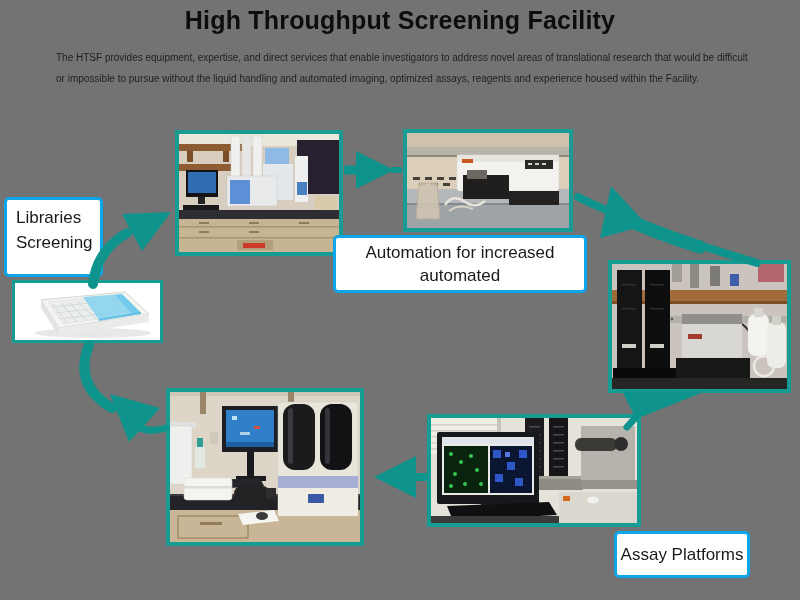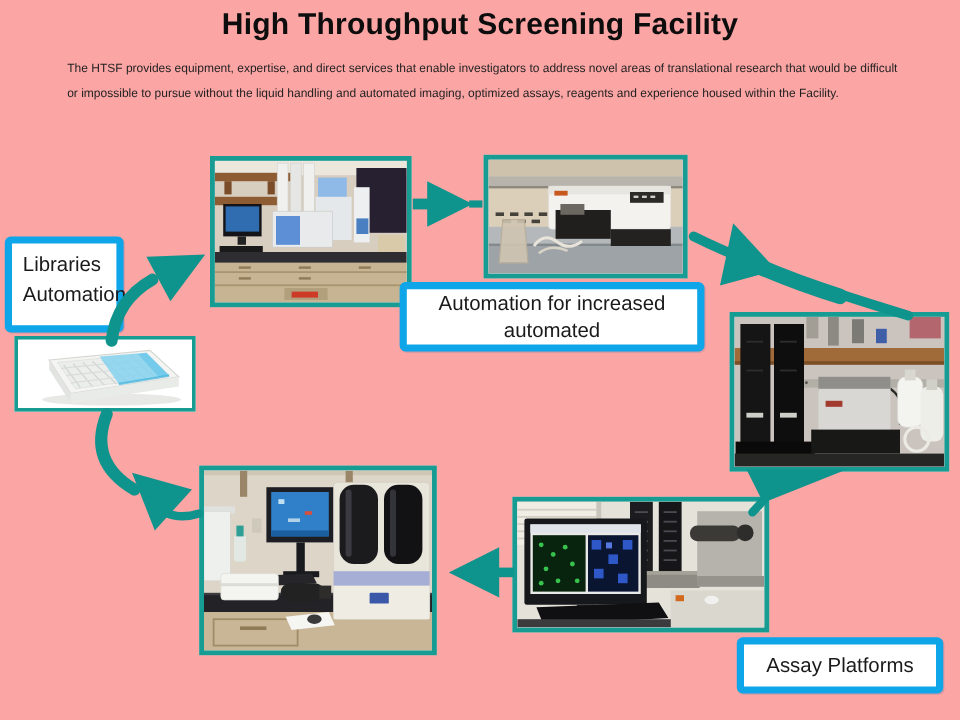--- a/index.html
+++ b/index.html
@@ -4,7 +4,7 @@
 <style>
   html,body{margin:0;padding:0;background:#fff;}
   *{box-sizing:border-box;}
-  .stage{position:relative;width:800px;height:600px;background:#fca5a5;overflow:hidden;
+  .stage{position:relative;width:800px;height:600px;background:#737373;overflow:hidden;
          font-family:"Liberation Sans","DejaVu Sans",sans-serif;color:#1a1a1a;}
   .title{position:absolute;top:6px;left:0;width:800px;text-align:center;
          font-size:25px;font-weight:600;letter-spacing:.2px;color:#0d0d0d;}

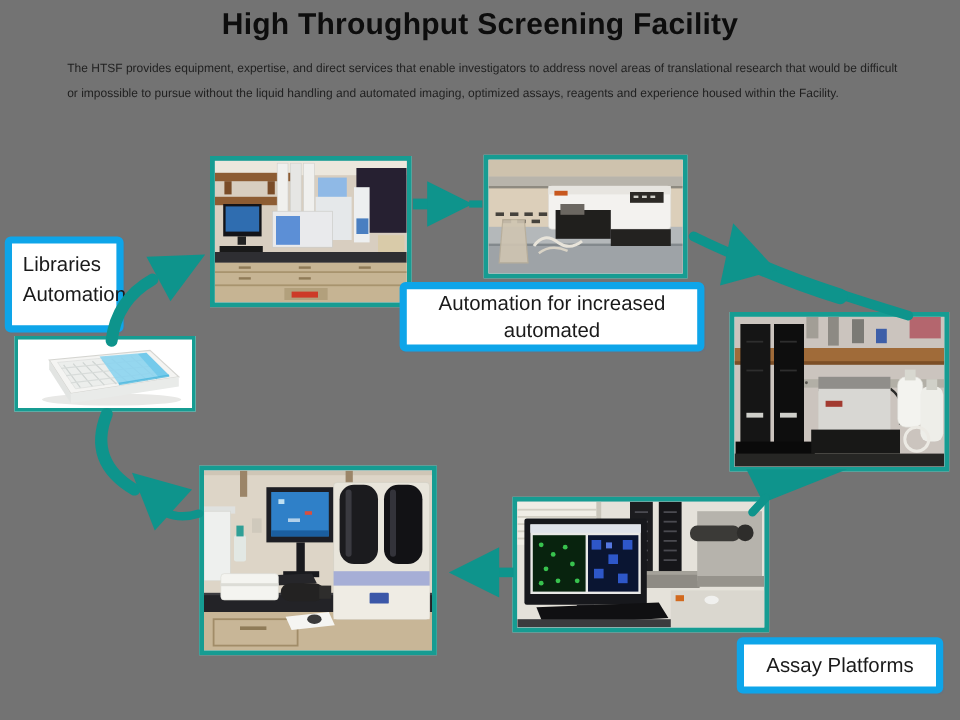--- a/index.html
+++ b/index.html
@@ -12,7 +12,7 @@
          line-height:21px;color:#1f1f1f;}
   .photo{position:absolute;border:4px solid #169C92;background:#ddd;overflow:hidden;}
   .photo svg{display:block;width:100%;height:100%;}
-  .bluebox{position:absolute;border:6px solid #0ea5e9;border-radius:5px;background:#fff;
+  .bluebox{position:absolute;border:3px solid #0ea5e9;border-radius:5px;background:#fff;
            box-shadow:1px 1px 0 rgba(80,110,160,.25);}
   .lib-text{padding:5px 0 0 9px;font-size:17px;line-height:25px;}
   .auto-text{display:flex;align-items:center;justify-content:center;text-align:center;

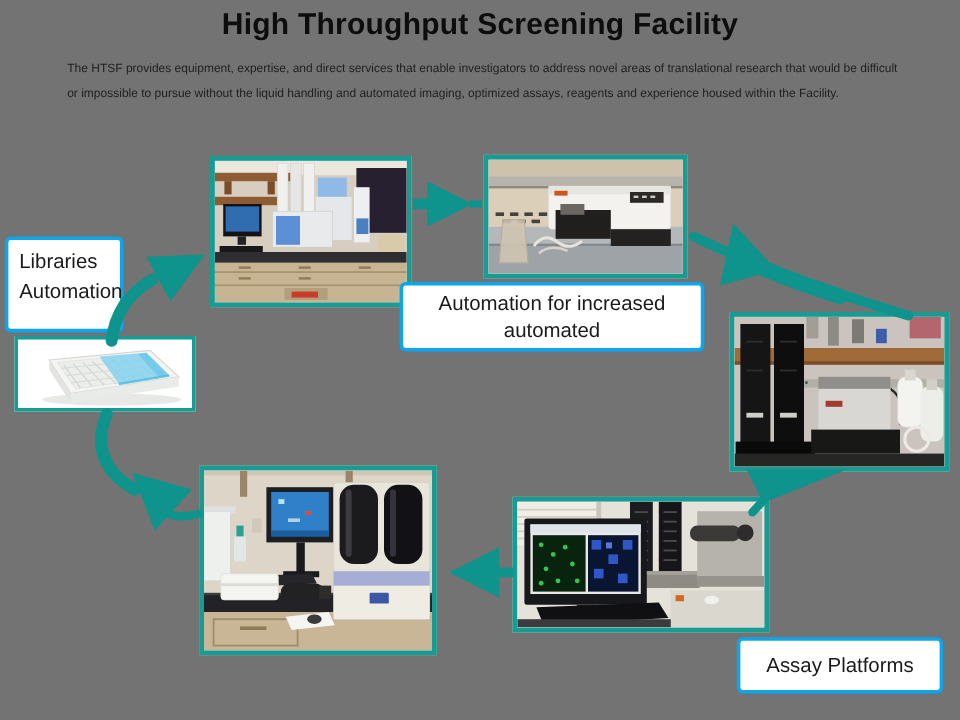--- a/index.html
+++ b/index.html
@@ -268,7 +268,7 @@
   <div class="bluebox" style="left:4px;top:197px;width:99px;height:80px;">
     <div class="lib-text">
       <div>Libraries</div>
-      <div>Automation</div>
+      <div>Screening</div>
     </div>
   </div>
 

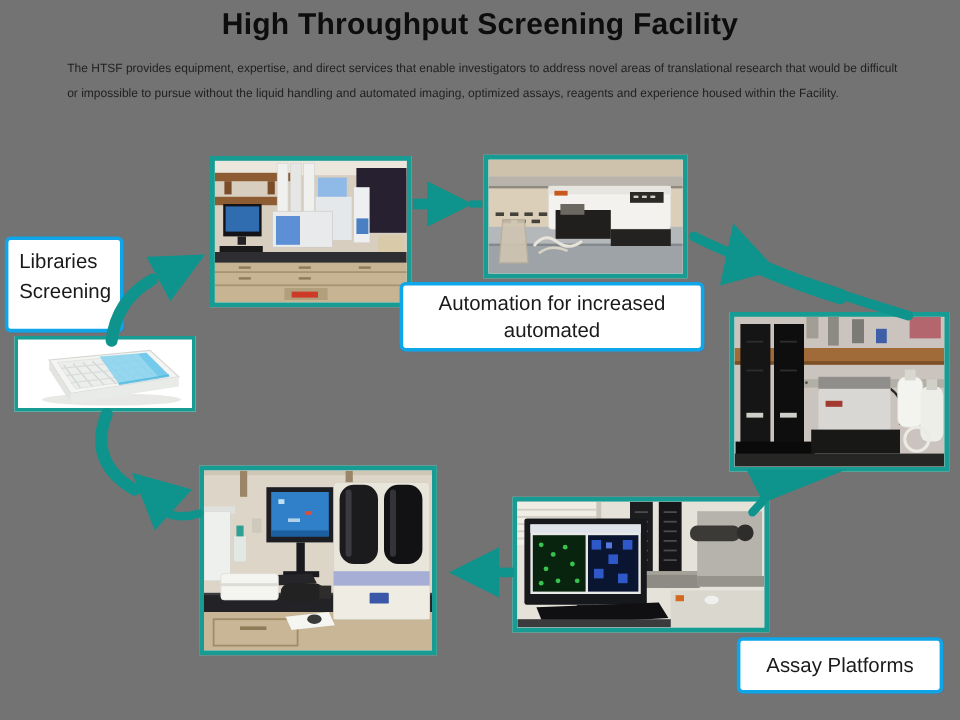--- a/index.html
+++ b/index.html
@@ -276,7 +276,7 @@
     <div class="auto-text">Automation for increased automated</div>
   </div>
 
-  <div class="bluebox" style="left:614px;top:531px;width:172px;height:47px;">
+  <div class="bluebox" style="left:614px;top:531px;width:136px;height:47px;">
     <div class="assay-text">Assay Platforms</div>
   </div>
 

